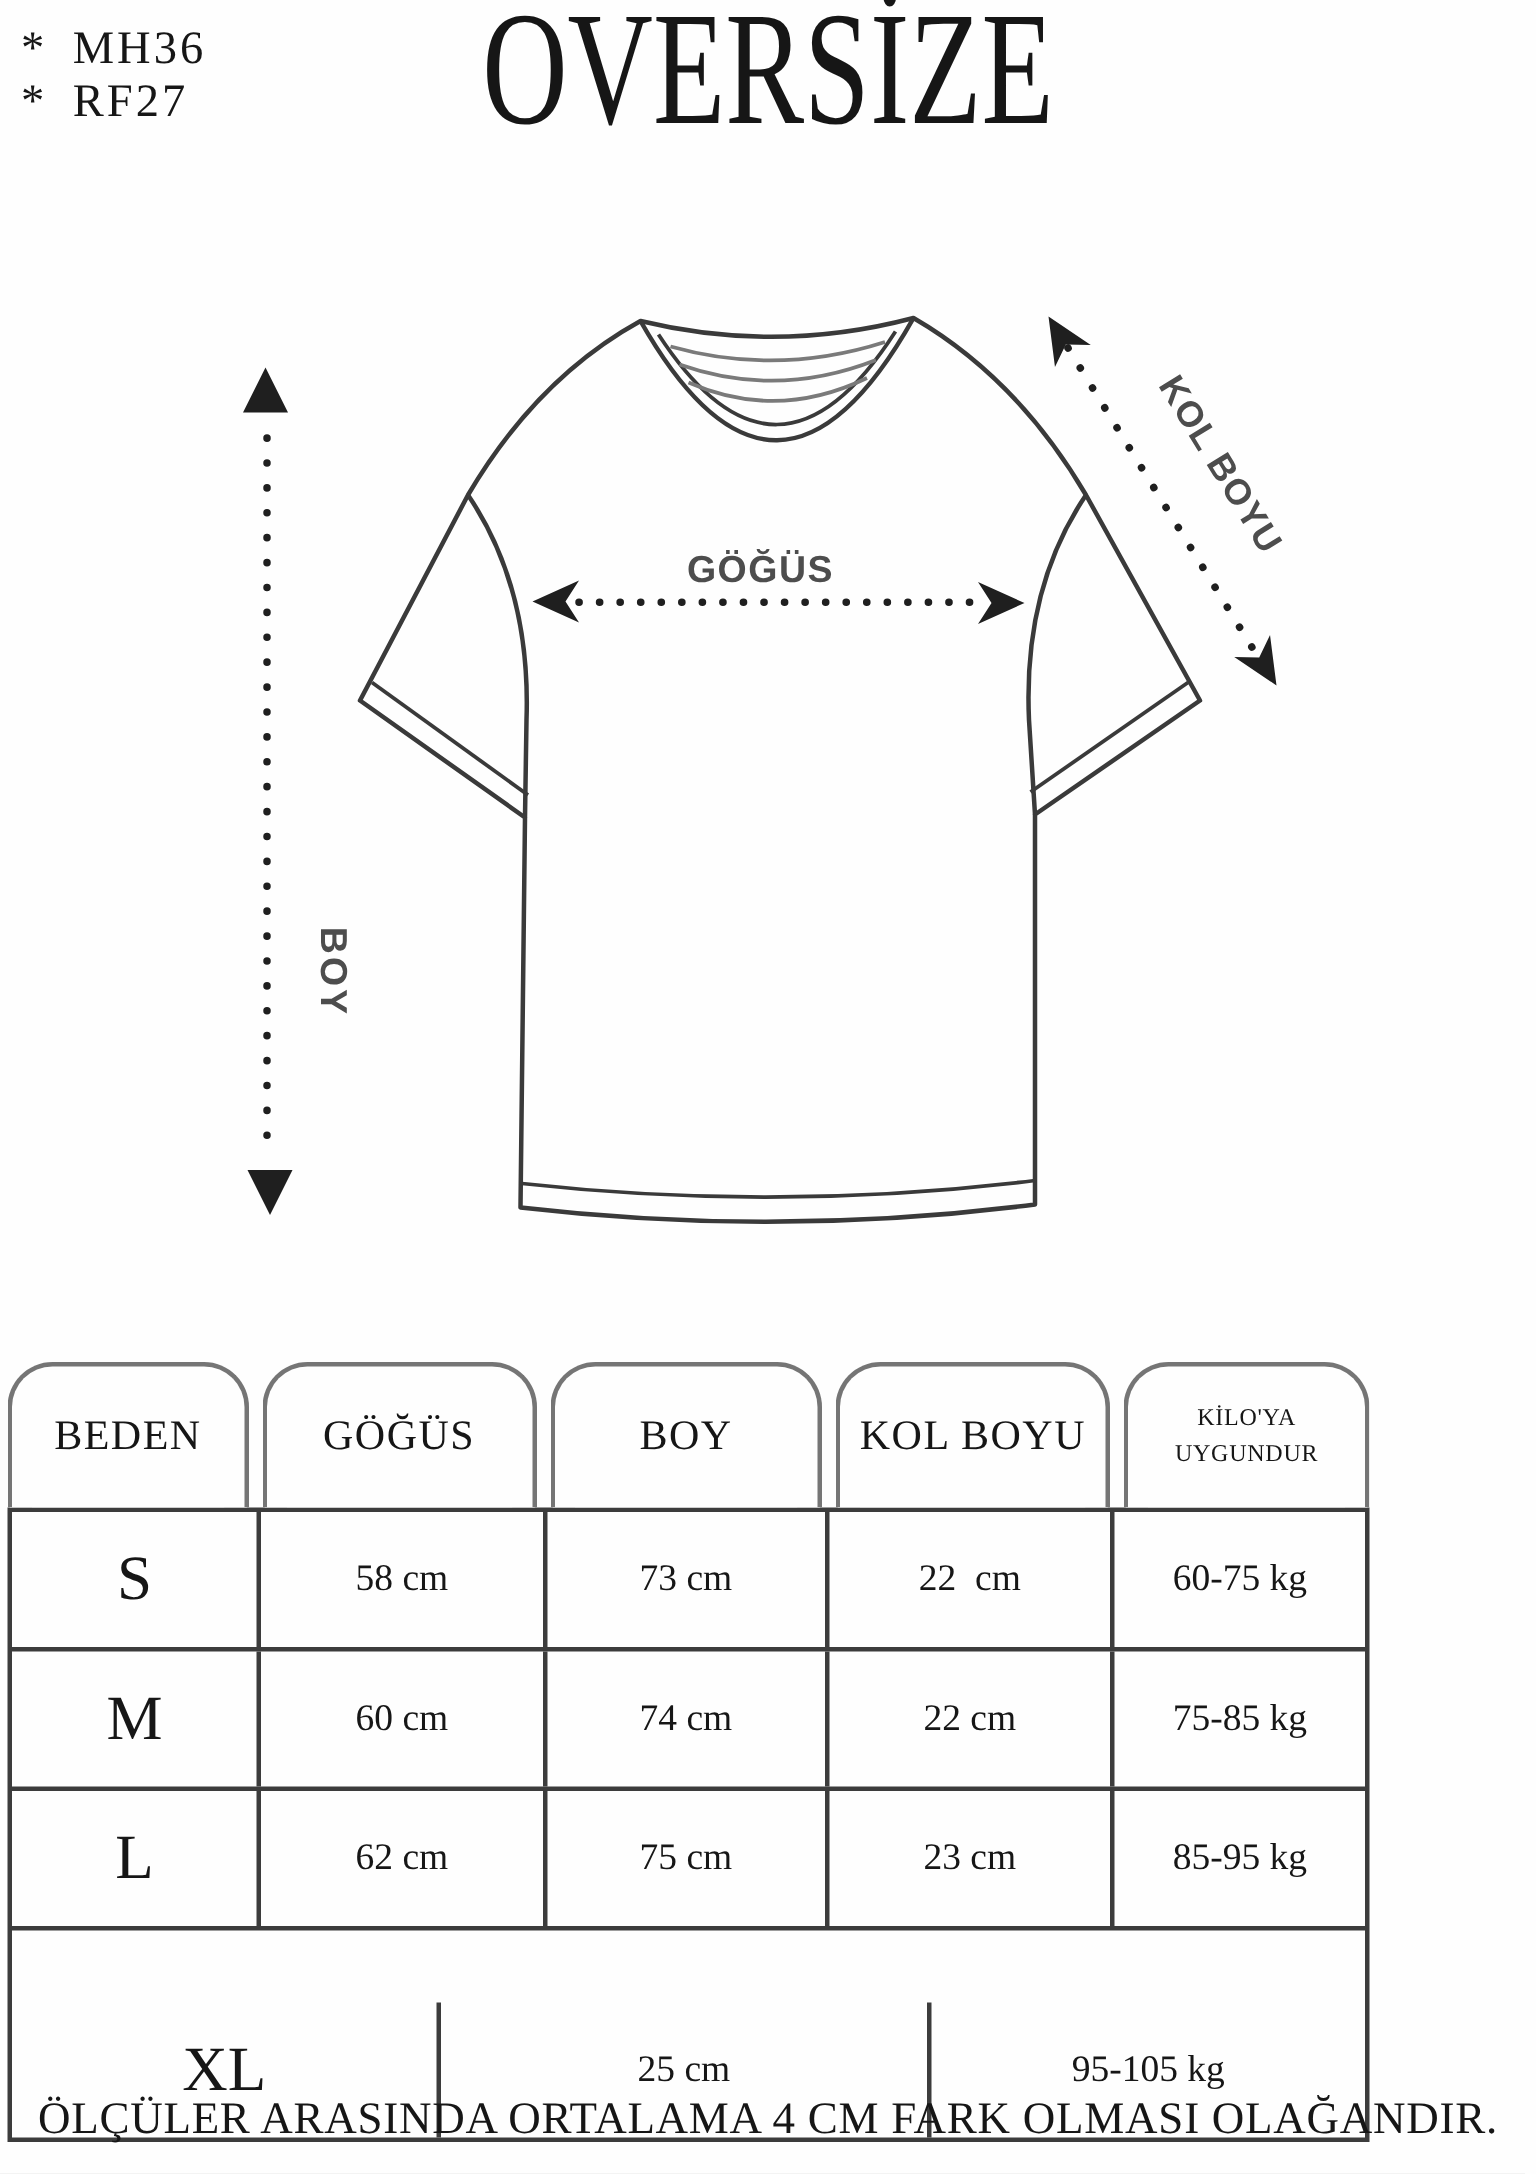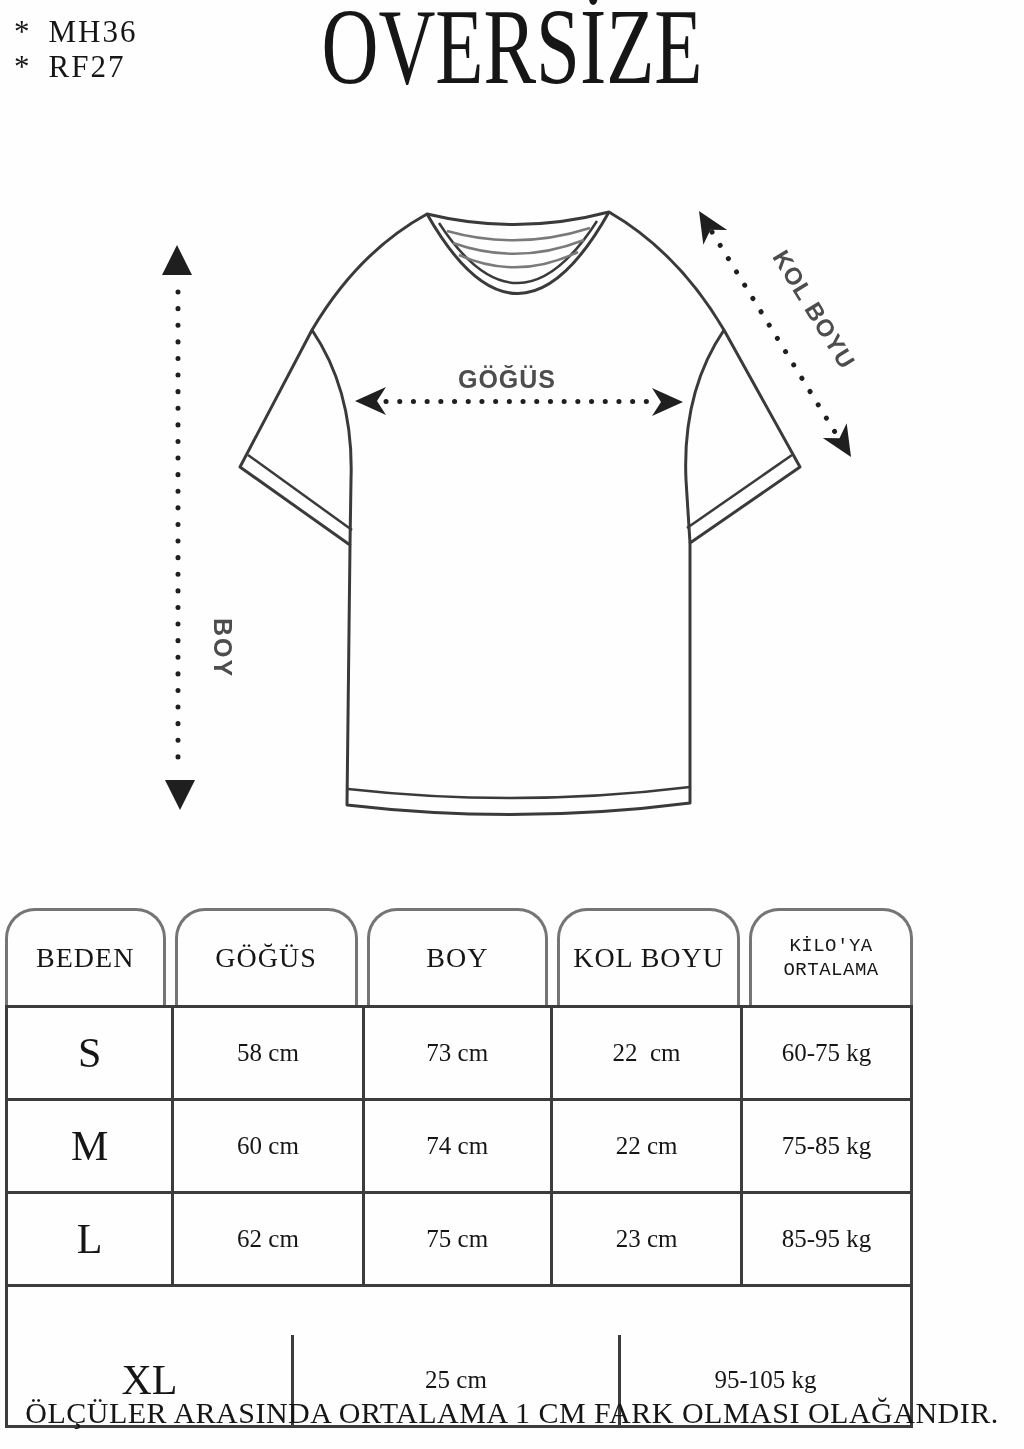--- a/index.html
+++ b/index.html
@@ -27,7 +27,7 @@
     text-align:center;flex-basis:0;
   }
   .tab-label{font-size:28px;letter-spacing:1px;}
-  .tab-label-sm{font-size:19px;line-height:24px;letter-spacing:.5px;font-family:Liberation Mono, monospace;}
+  .tab-label-sm{font-size:16px;line-height:24px;letter-spacing:.5px;}
   .t1{flex-grow:185;} .t2{flex-grow:212;} .t3{flex-grow:210;} .t4{flex-grow:212;} .t5{flex-grow:189;}
   .grid{border:3px solid #3c3c3c;box-sizing:border-box;}
   .grow{display:flex;height:90px;border-bottom:3px solid #3c3c3c;}

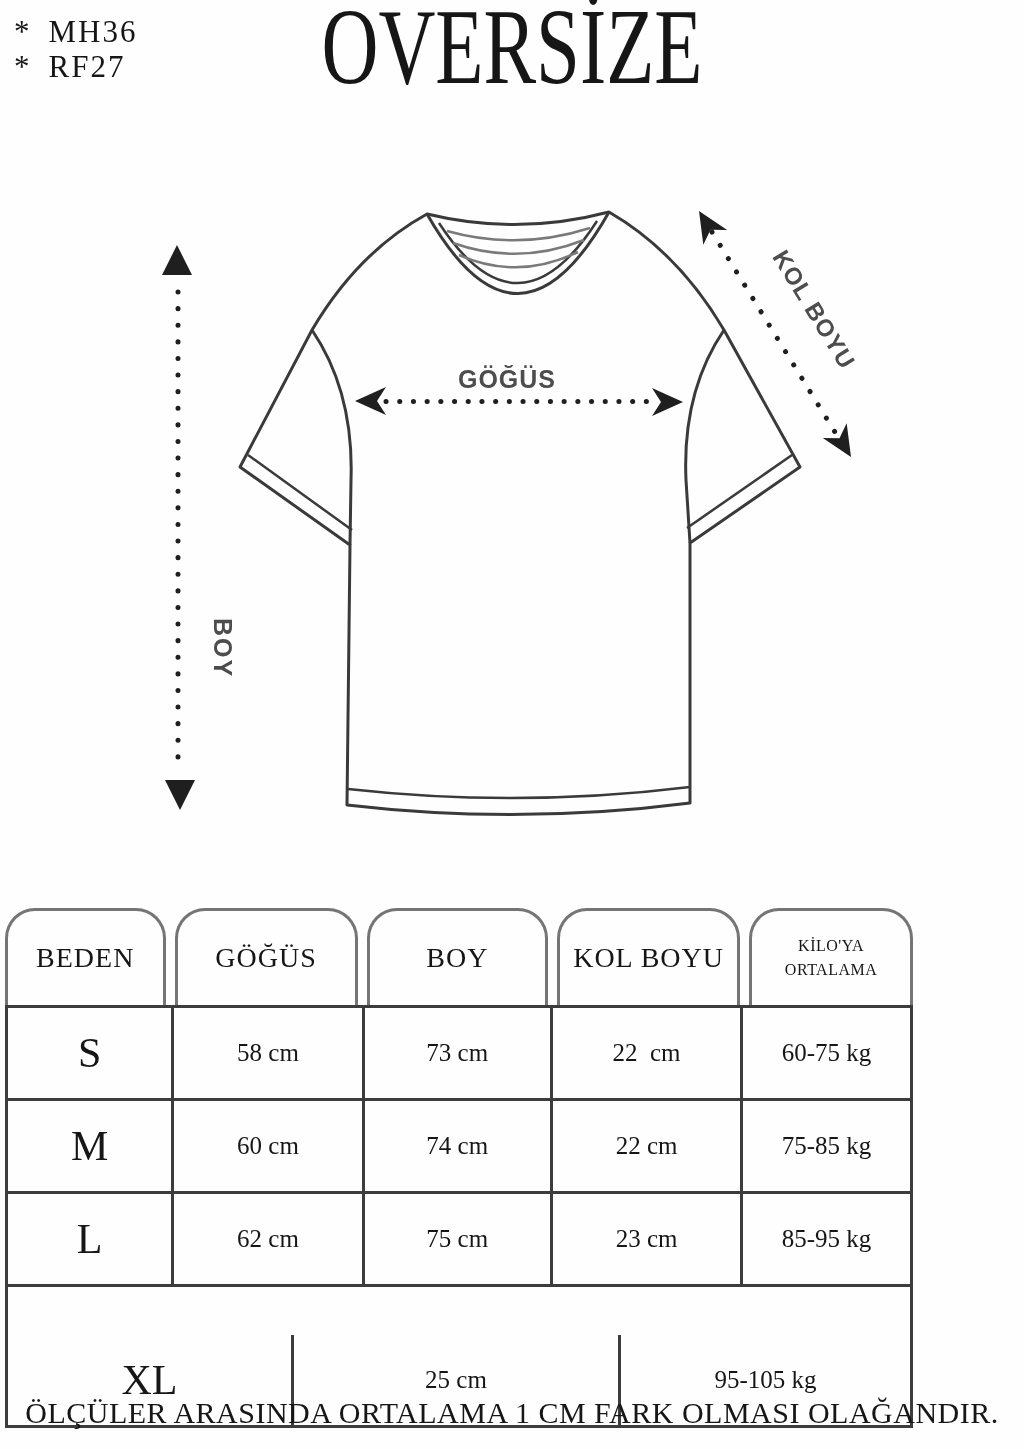--- a/index.html
+++ b/index.html
@@ -136,7 +136,7 @@
       </div>
       <div class="tab t5">
         <span class="tab-label-sm">KİLO'YA</span>
-        <span class="tab-label-sm">ORTALAMA</span>
+        <span class="tab-label-sm">UYGUNDUR</span>
       </div>
     </div>
 

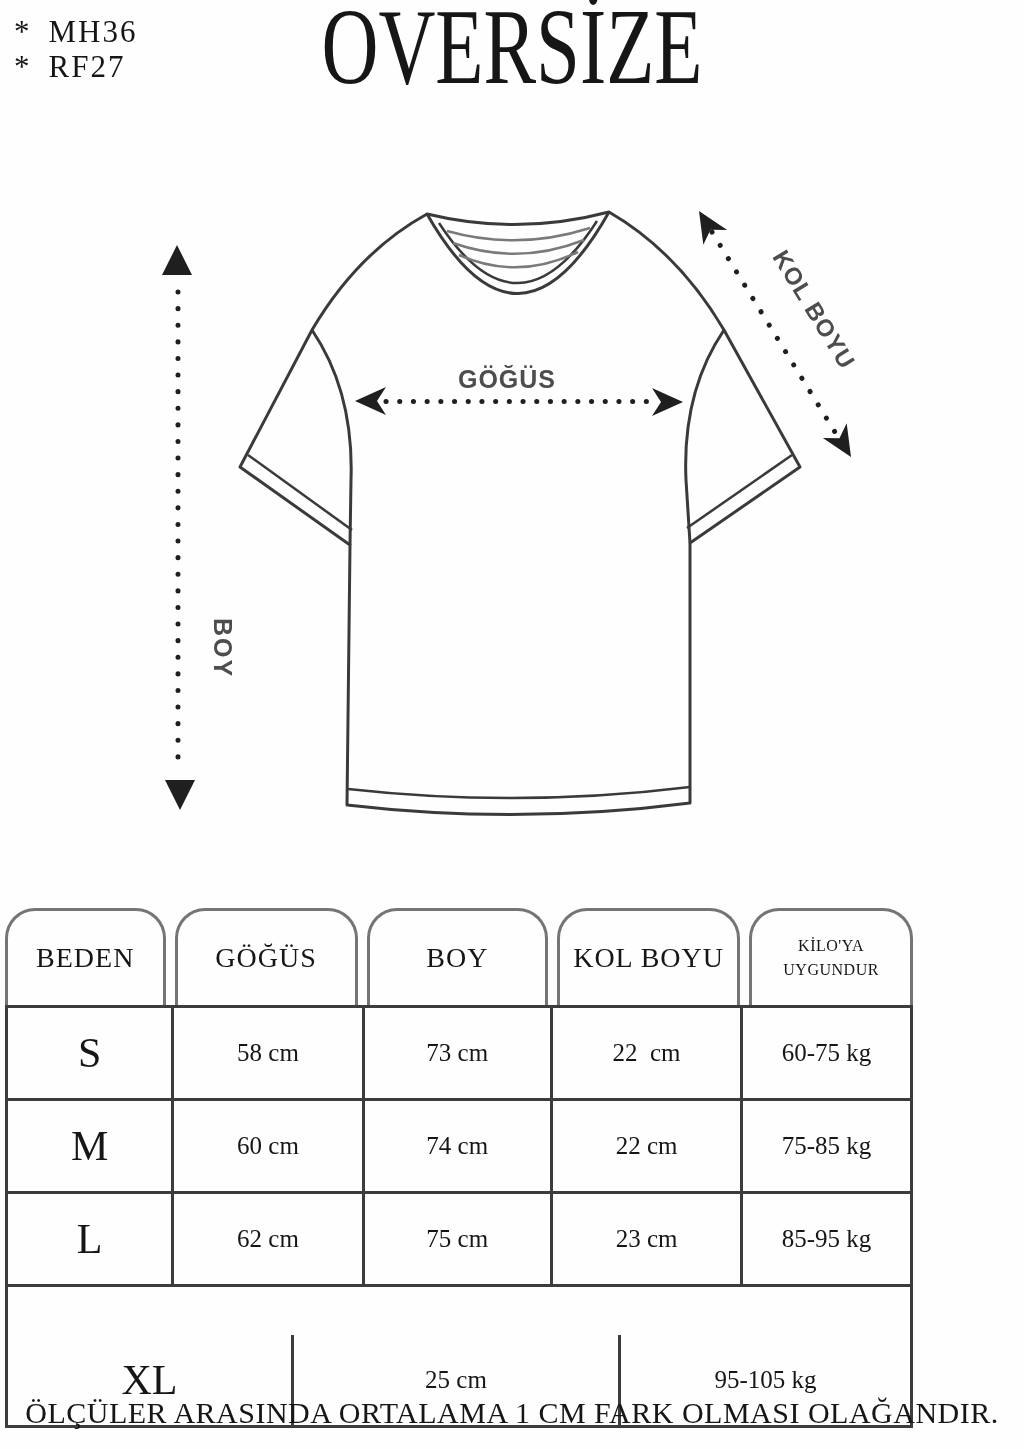--- a/index.html
+++ b/index.html
@@ -170,7 +170,7 @@
     </div>
   </div>
 
-  <div class="footer-note">ÖLÇÜLER ARASINDA ORTALAMA 1 CM FARK OLMASI OLAĞANDIR.</div>
+  <div class="footer-note">ÖLÇÜLER ARASINDA ORTALAMA 4 CM FARK OLMASI OLAĞANDIR.</div>
 
 </div>
 

